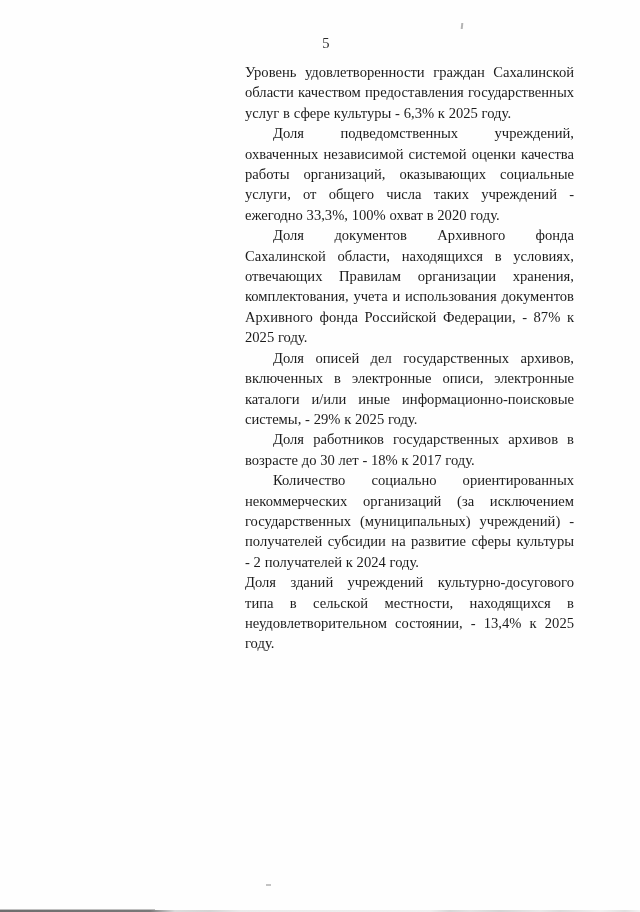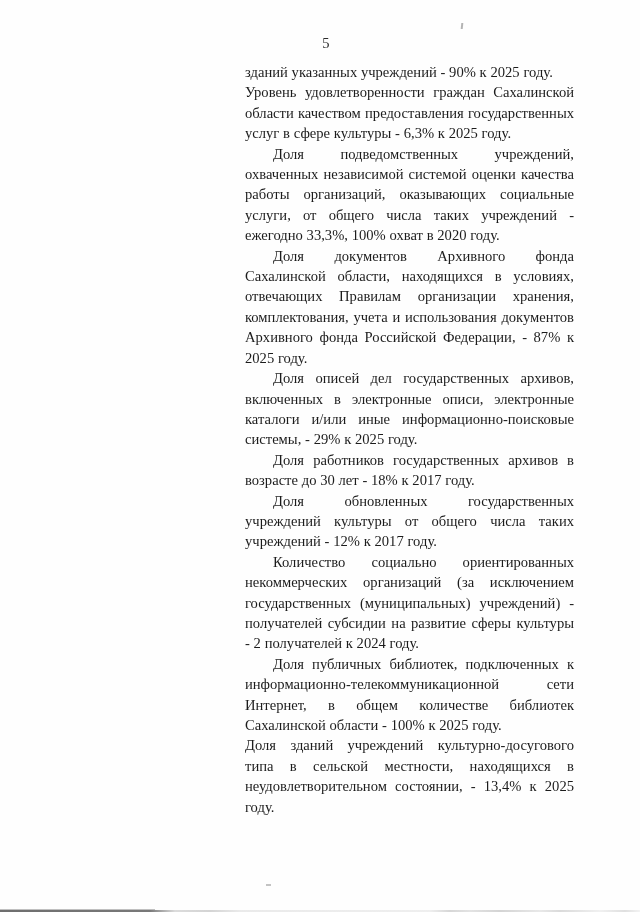--- a/index.html
+++ b/index.html
@@ -115,7 +115,6 @@
   <div class="page-number">5</div>
 
   <div class="text-column">
-    <p class="para noindent">зданий указанных учреждений - 90% к 2025 году.</p>
     <p class="para noindent">Уровень удовлетворенности граждан Сахалинской области качеством предоставления государственных услуг в сфере культуры - 6,3% к 2025 году.</p>
     <p class="para indent">Доля подведомственных учреждений, охваченных независимой системой оценки качества работы организаций, оказывающих социальные услуги, от общего числа таких учреждений - ежегодно 33,3%, 100% охват в 2020 году.</p>
     <p class="para indent">Доля документов Архивного фонда Сахалинской области, находящихся в условиях, отвечающих Правилам организации хранения, комплектования, учета и использования документов Архивного фонда Российской Федерации, - 87% к 2025 году.</p>

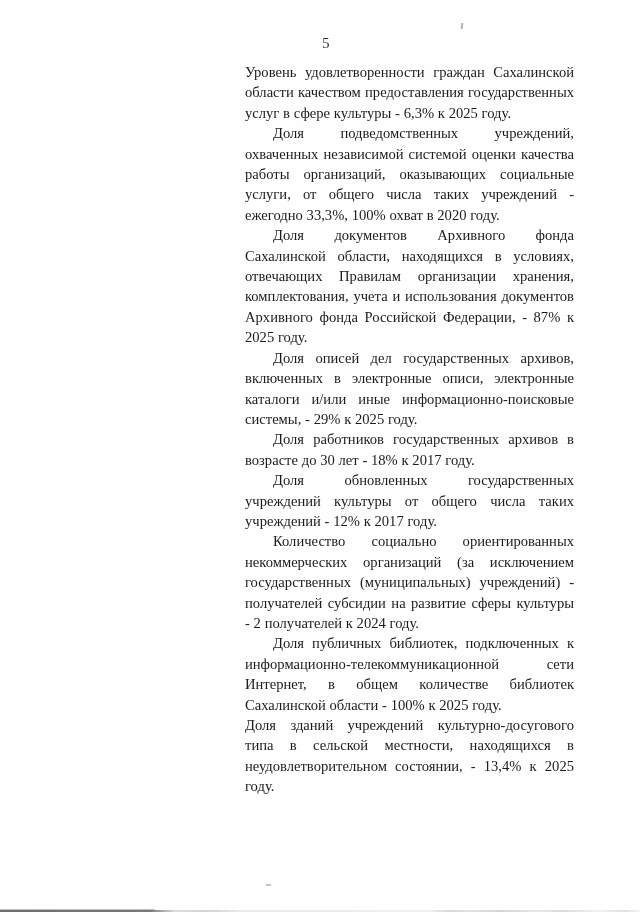--- a/index.html
+++ b/index.html
@@ -120,7 +120,6 @@
     <p class="para indent">Доля документов Архивного фонда Сахалинской области, находящихся в условиях, отвечающих Правилам организации хранения, комплектования, учета и использования документов Архивного фонда Российской Федерации, - 87% к 2025 году.</p>
     <p class="para indent">Доля описей дел государственных архивов, включенных в электронные описи, электронные каталоги и/или иные информационно-поисковые системы, - 29% к 2025 году.</p>
     <p class="para indent">Доля работников государственных архивов в возрасте до 30 лет - 18% к 2017 году.</p>
-    <p class="para indent">Доля обновленных государственных учреждений культуры от общего числа таких учреждений - 12% к 2017 году.</p>
     <p class="para indent">Количество социально ориентированных некоммерческих организаций (за исключением государственных (муниципальных) учреждений) - получателей субсидии на развитие сферы культуры - 2 получателей к 2024 году.</p>
     <p class="para indent">Доля публичных библиотек, подключенных к информационно-телекоммуникационной сети Интернет, в общем количестве библиотек Сахалинской области - 100% к 2025 году.</p>
     <p class="para noindent">Доля зданий учреждений культурно-досугового типа в сельской местности, находящихся в неудовлетворительном состоянии, - 13,4% к 2025 году.</p>

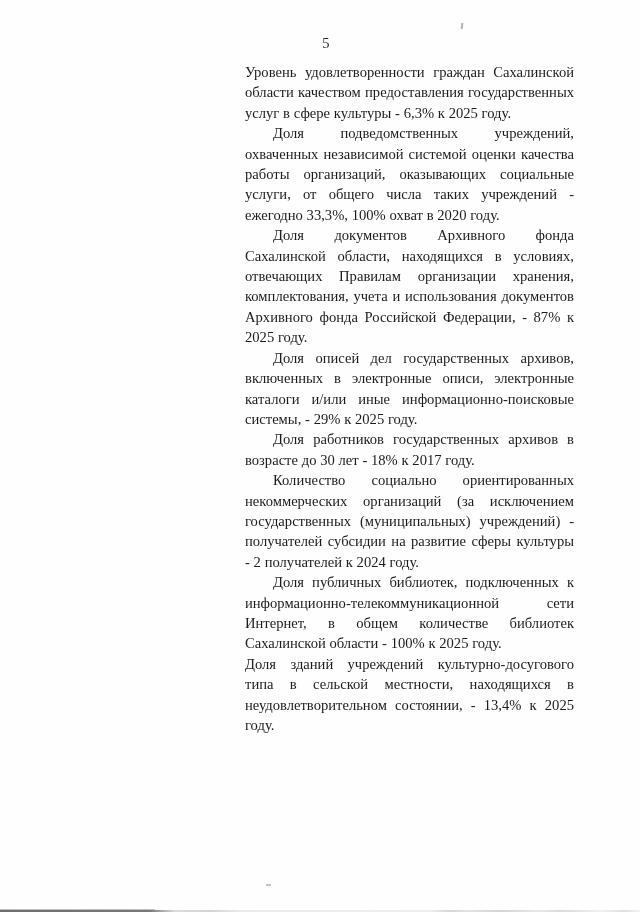--- a/index.html
+++ b/index.html
@@ -121,7 +121,6 @@
     <p class="para indent">Доля описей дел государственных архивов, включенных в электронные описи, электронные каталоги и/или иные информационно-поисковые системы, - 29% к 2025 году.</p>
     <p class="para indent">Доля работников государственных архивов в возрасте до 30 лет - 18% к 2017 году.</p>
     <p class="para indent">Количество социально ориентированных некоммерческих организаций (за исключением государственных (муниципальных) учреждений) - получателей субсидии на развитие сферы культуры - 2 получателей к 2024 году.</p>
-    <p class="para indent">Доля публичных библиотек, подключенных к информационно-телекоммуникационной сети Интернет, в общем количестве библиотек Сахалинской области - 100% к 2025 году.</p>
     <p class="para noindent">Доля зданий учреждений культурно-досугового типа в сельской местности, находящихся в неудовлетворительном состоянии, - 13,4% к 2025 году.</p>
 
   </div>

